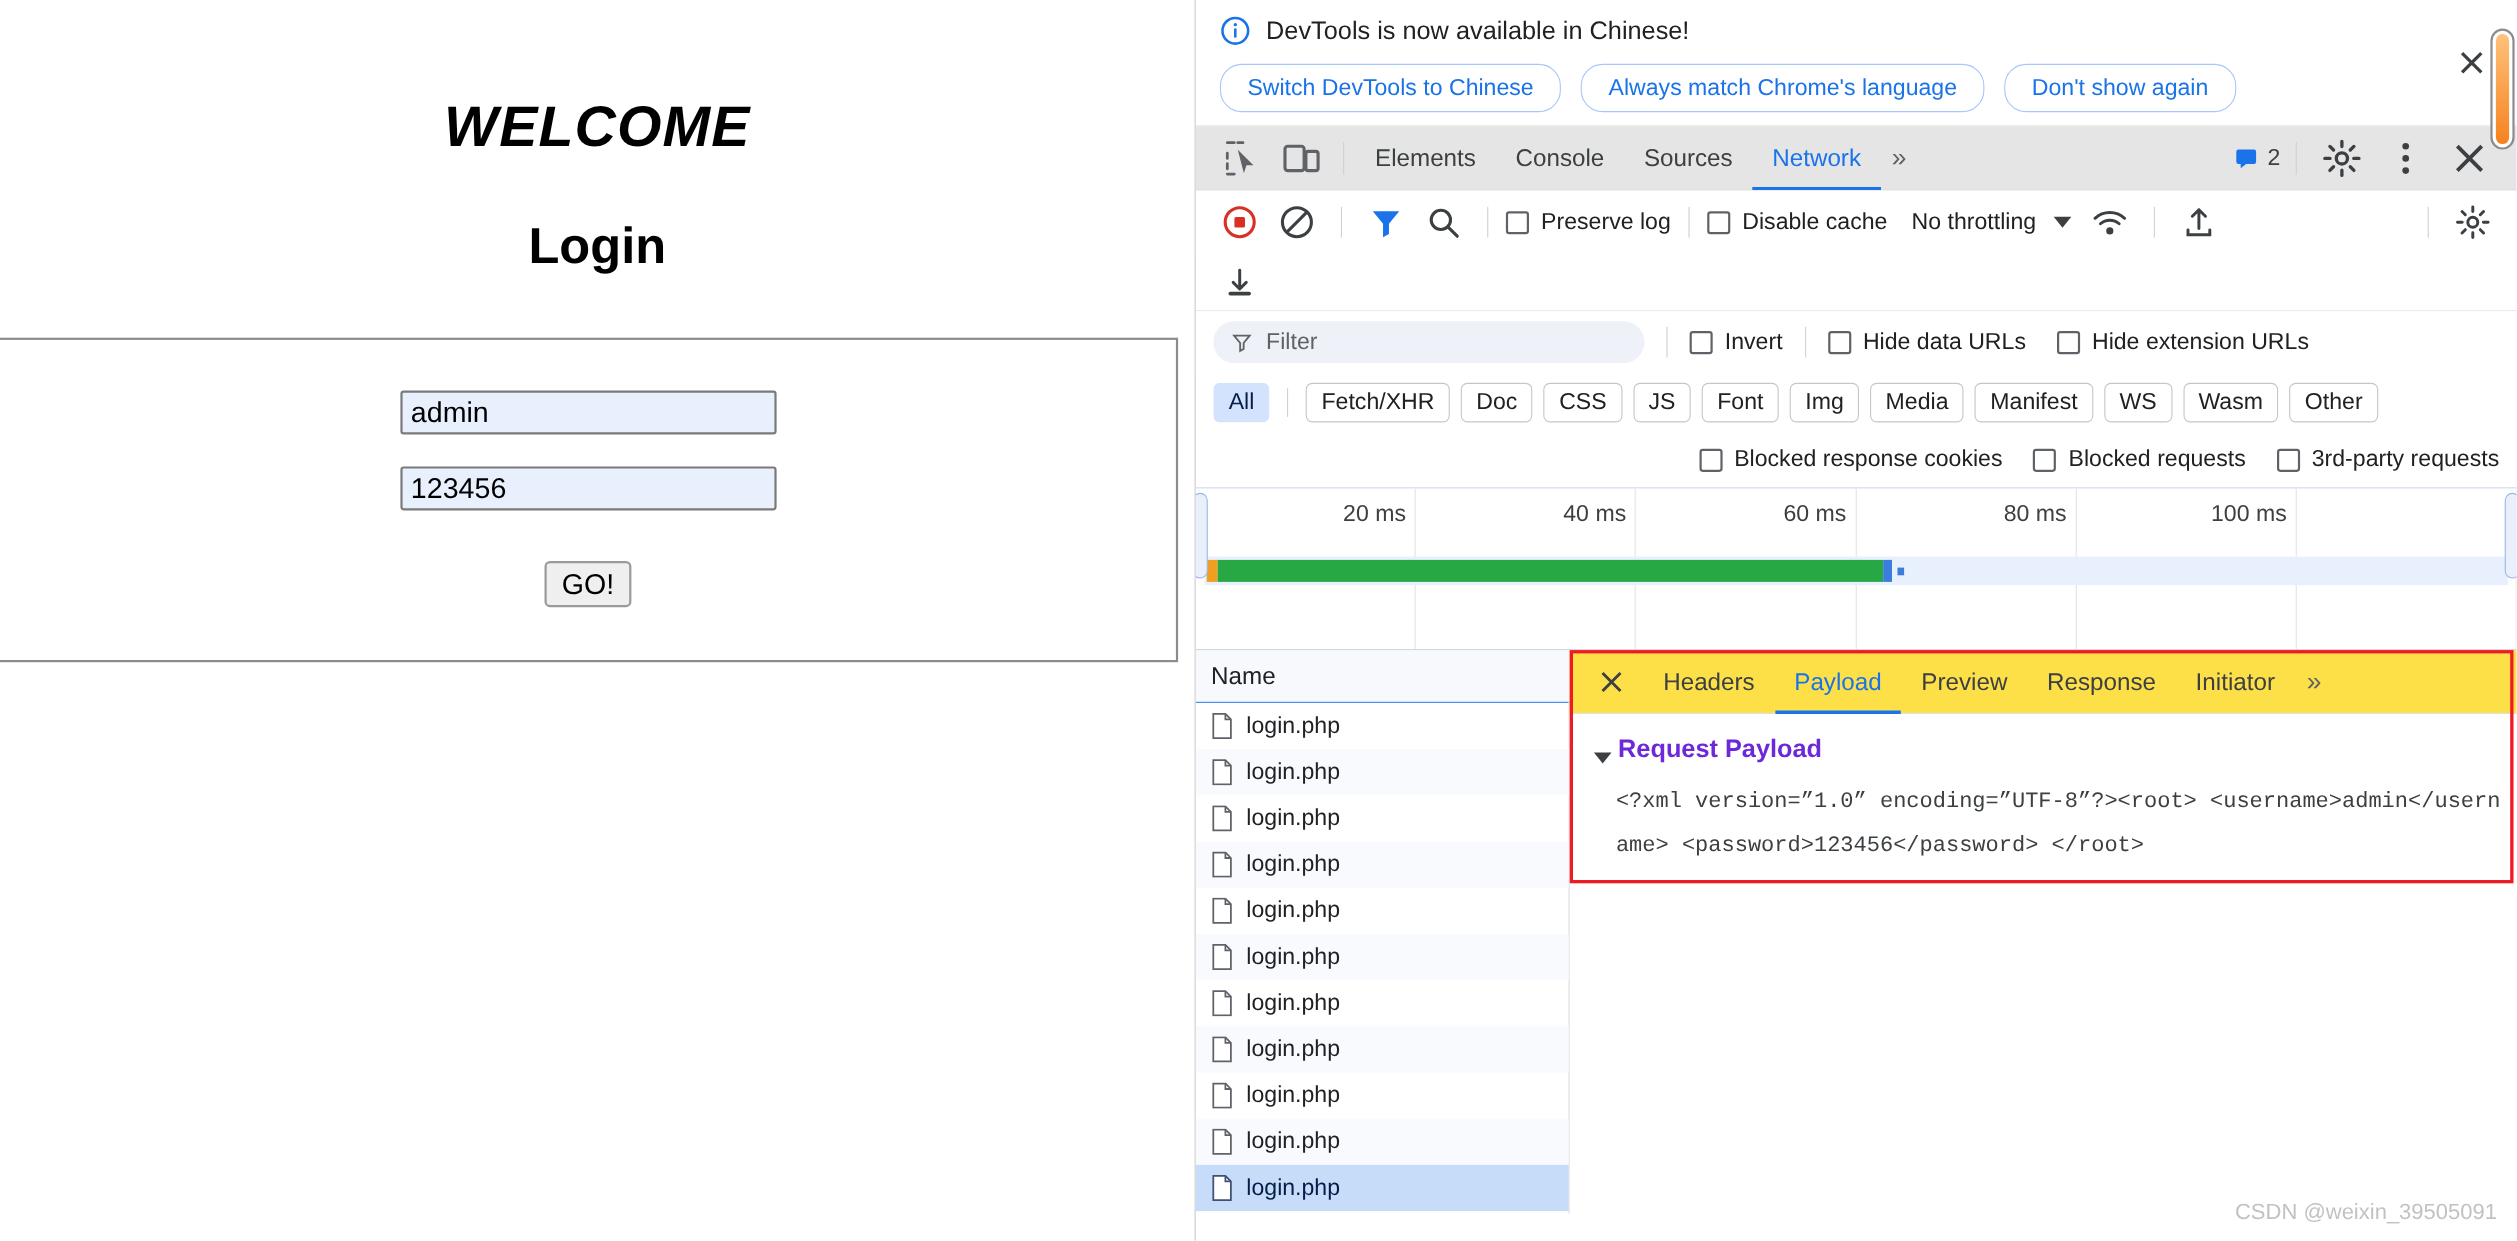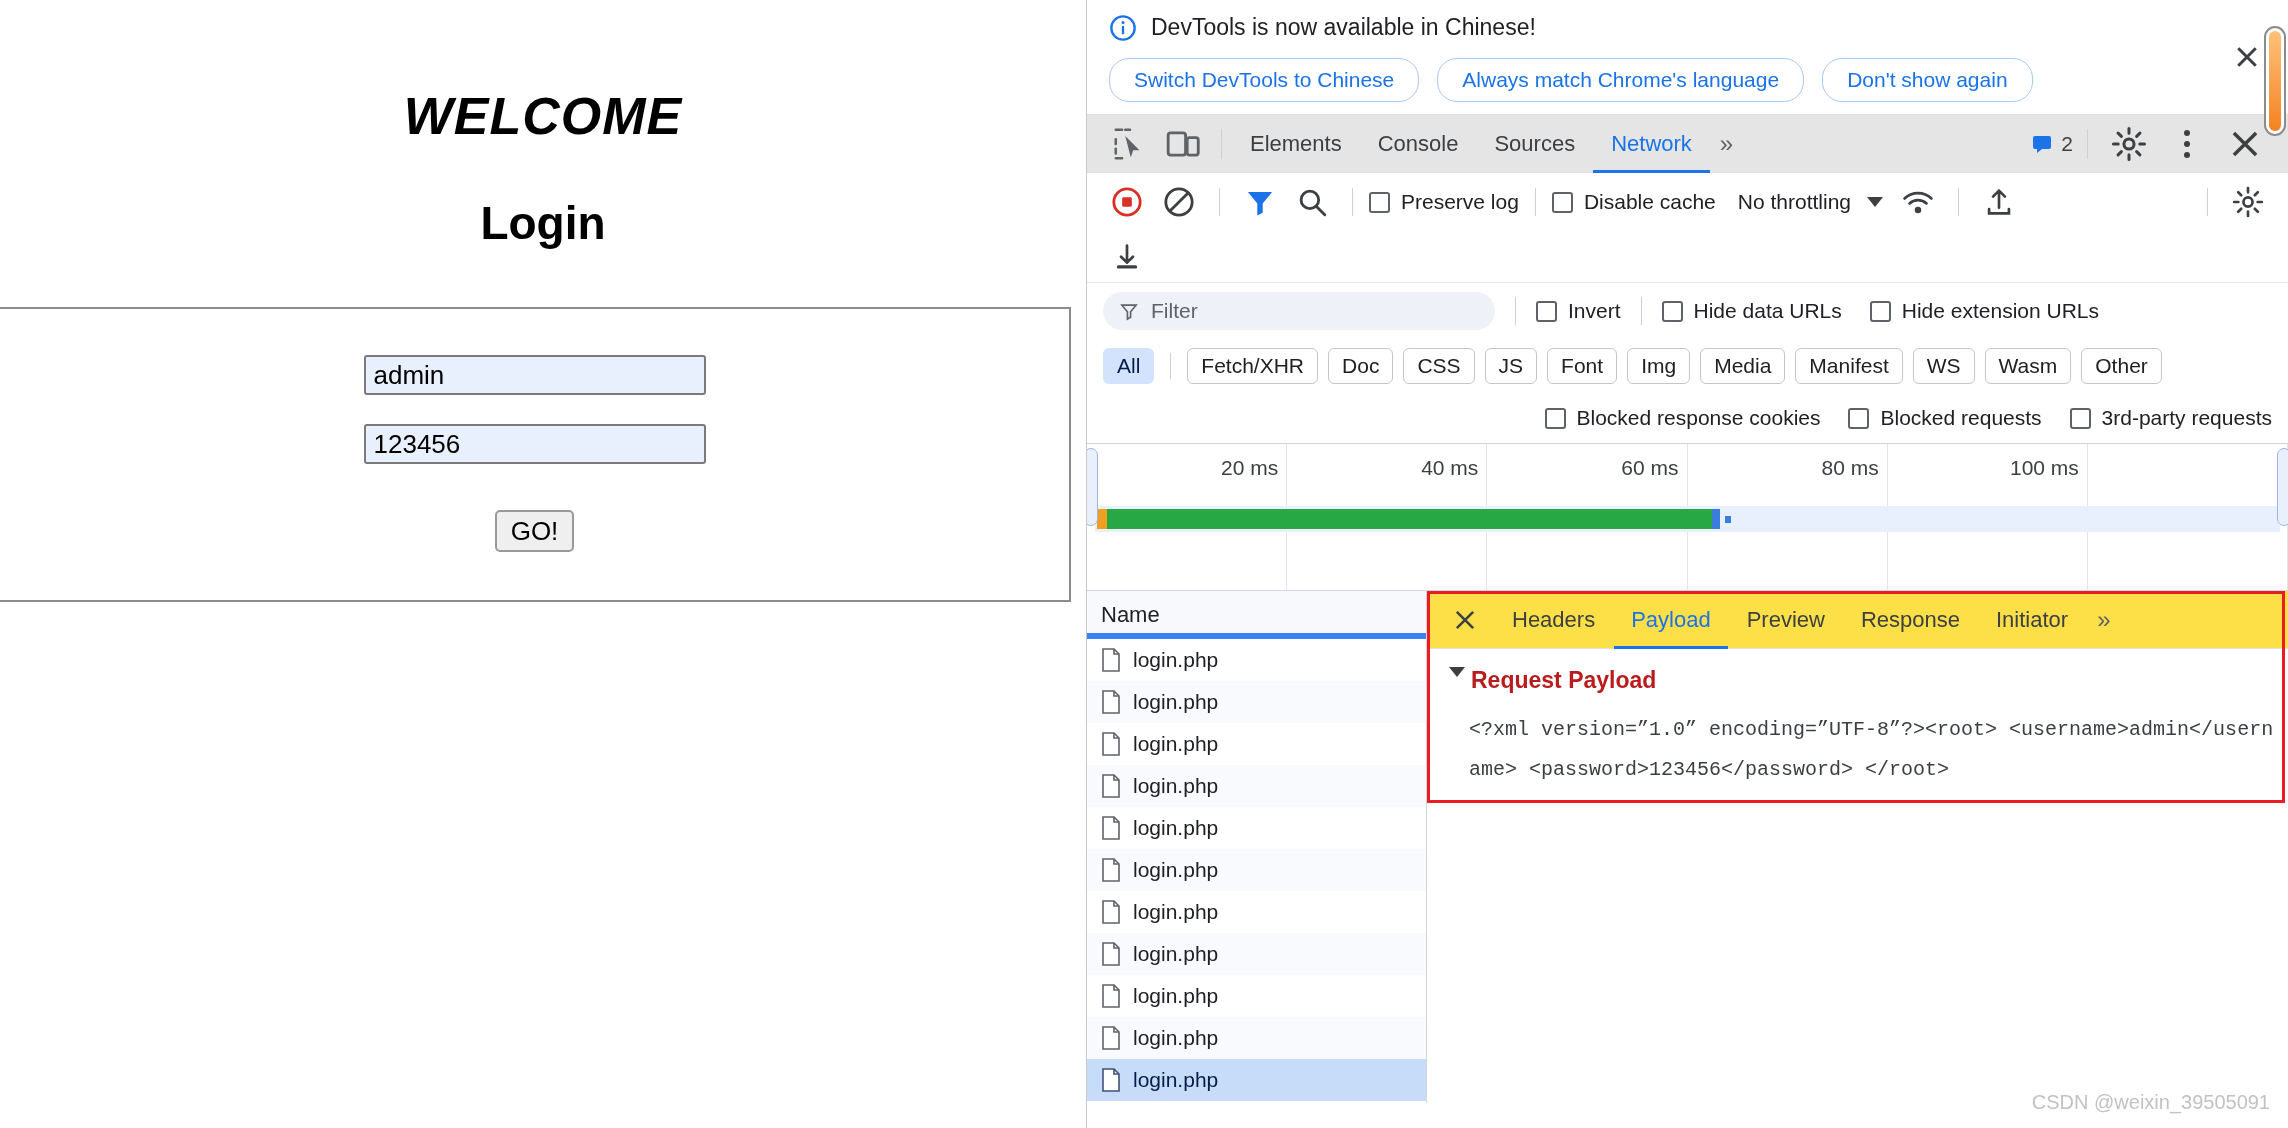--- a/index.html
+++ b/index.html
@@ -202,7 +202,7 @@
   .reqhead {
     height: 48px; line-height: 48px; padding-left: 14px;
     font-size: 22px; color:#202124; background:#f7f9fc;
-    border-bottom:6px solid #3b82f6;
+    border-bottom:1px solid #3b82f6;
   }
   .reqrow {
     display:flex; align-items:center; gap: 12px;

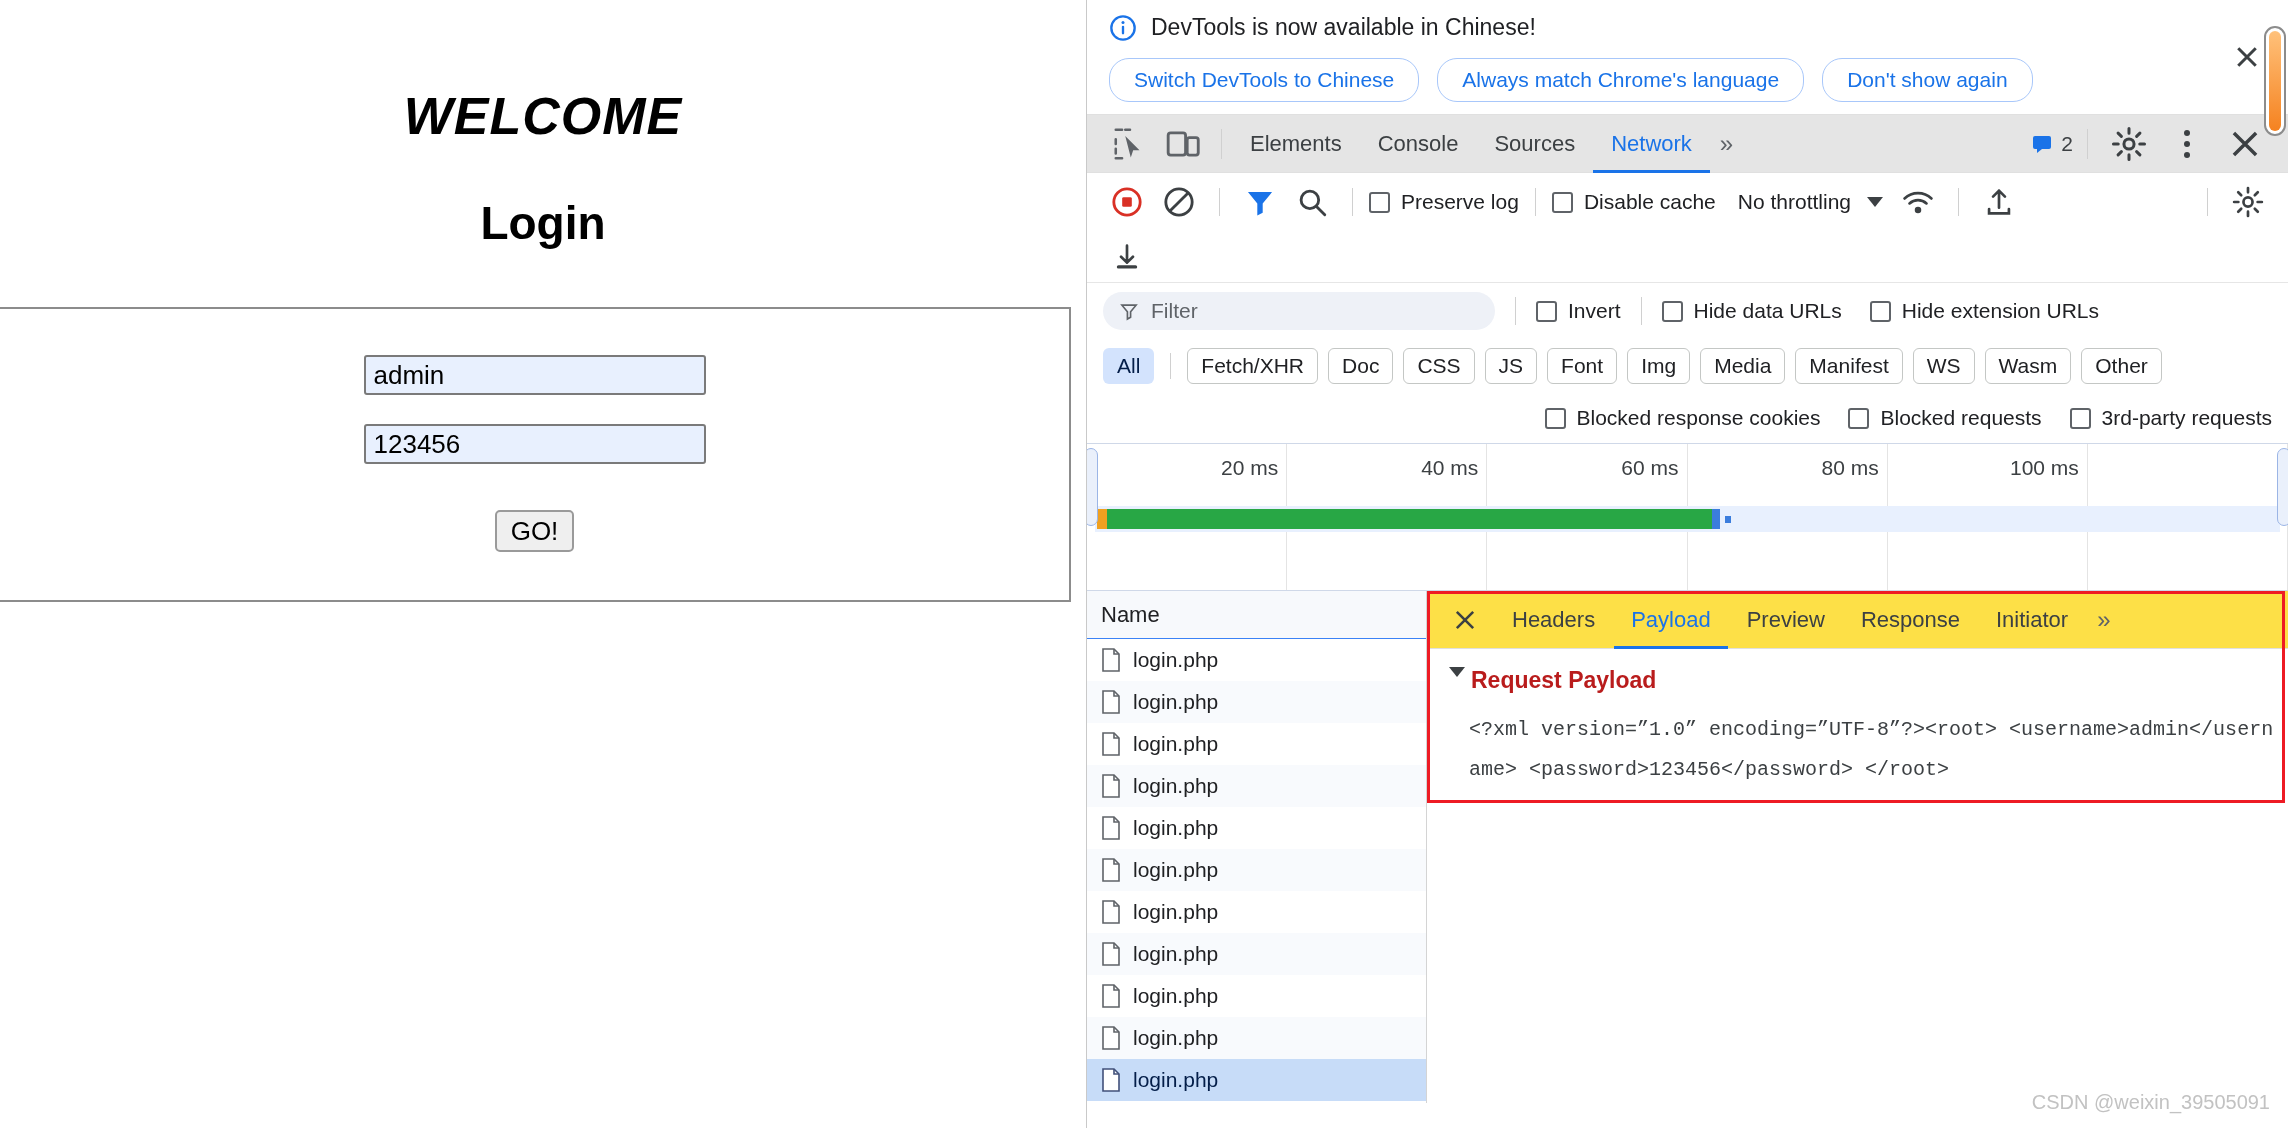--- a/index.html
+++ b/index.html
@@ -227,8 +227,8 @@
   .dtab.active { color:#1a73e8; box-shadow: inset 0 -3px 0 #1a73e8; }
   .payload-body { padding: 18px 0 0 22px; }
   .payload-title {
-    font-size: 23px; font-weight: bold; color:#b91c1c;
-    display:flex; align-items:flex-start; gap: 6px;
+    font-size: 23px; font-weight: bold; color:#6d28d9;
+    display:flex; align-items:flex-end; gap: 6px;
   }
   .tri { width:0;height:0;border-left:8px solid transparent;border-right:8px solid transparent;border-top:10px solid #3c4043;}
   .payload-xml {

